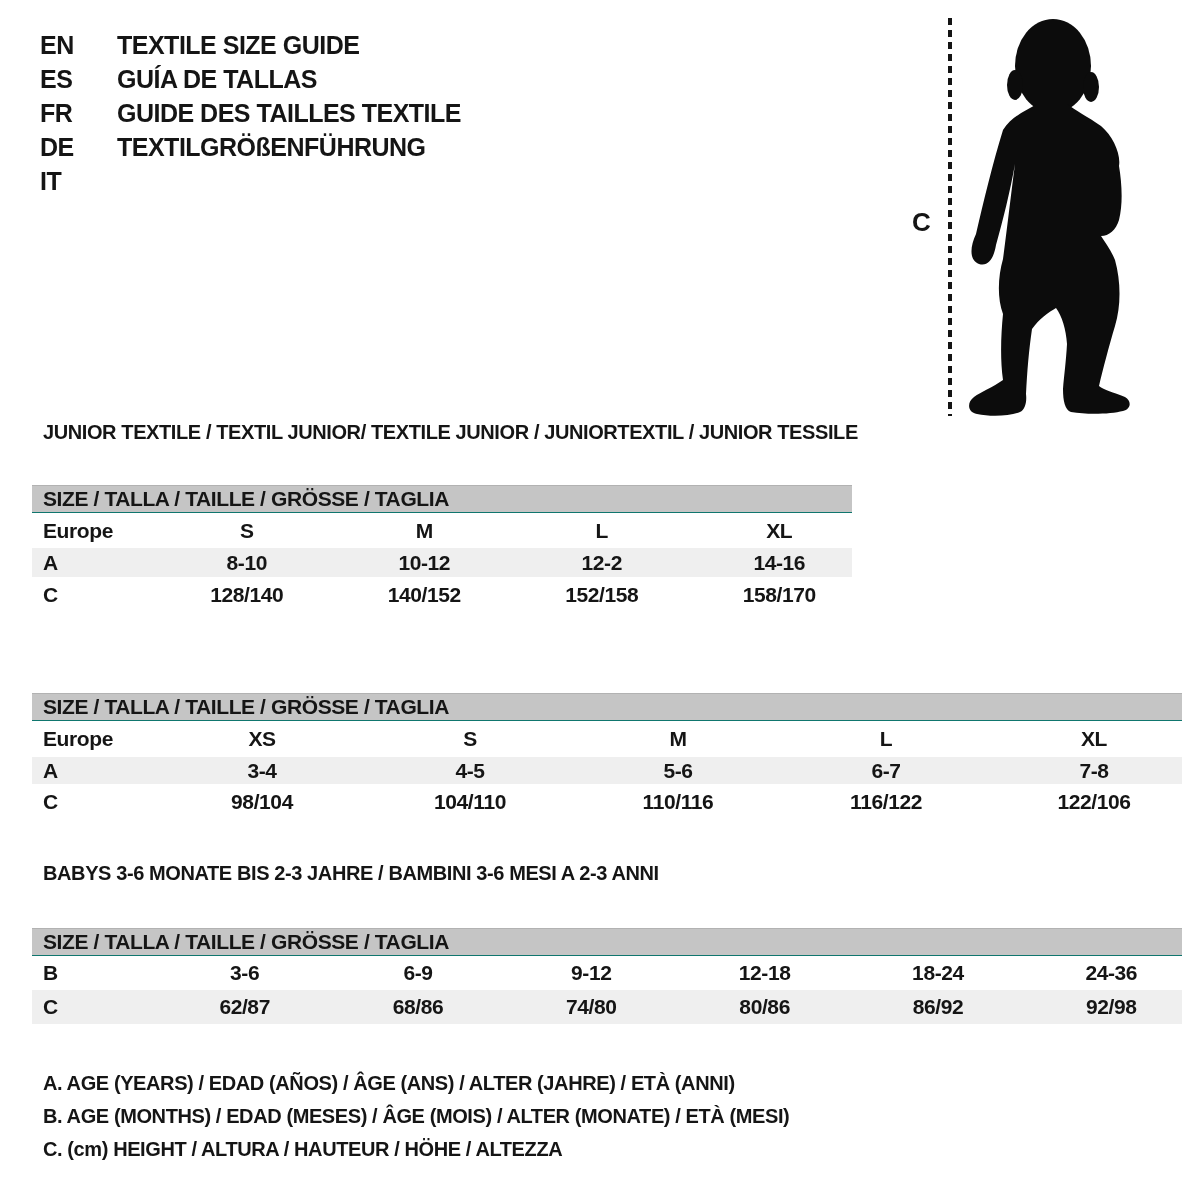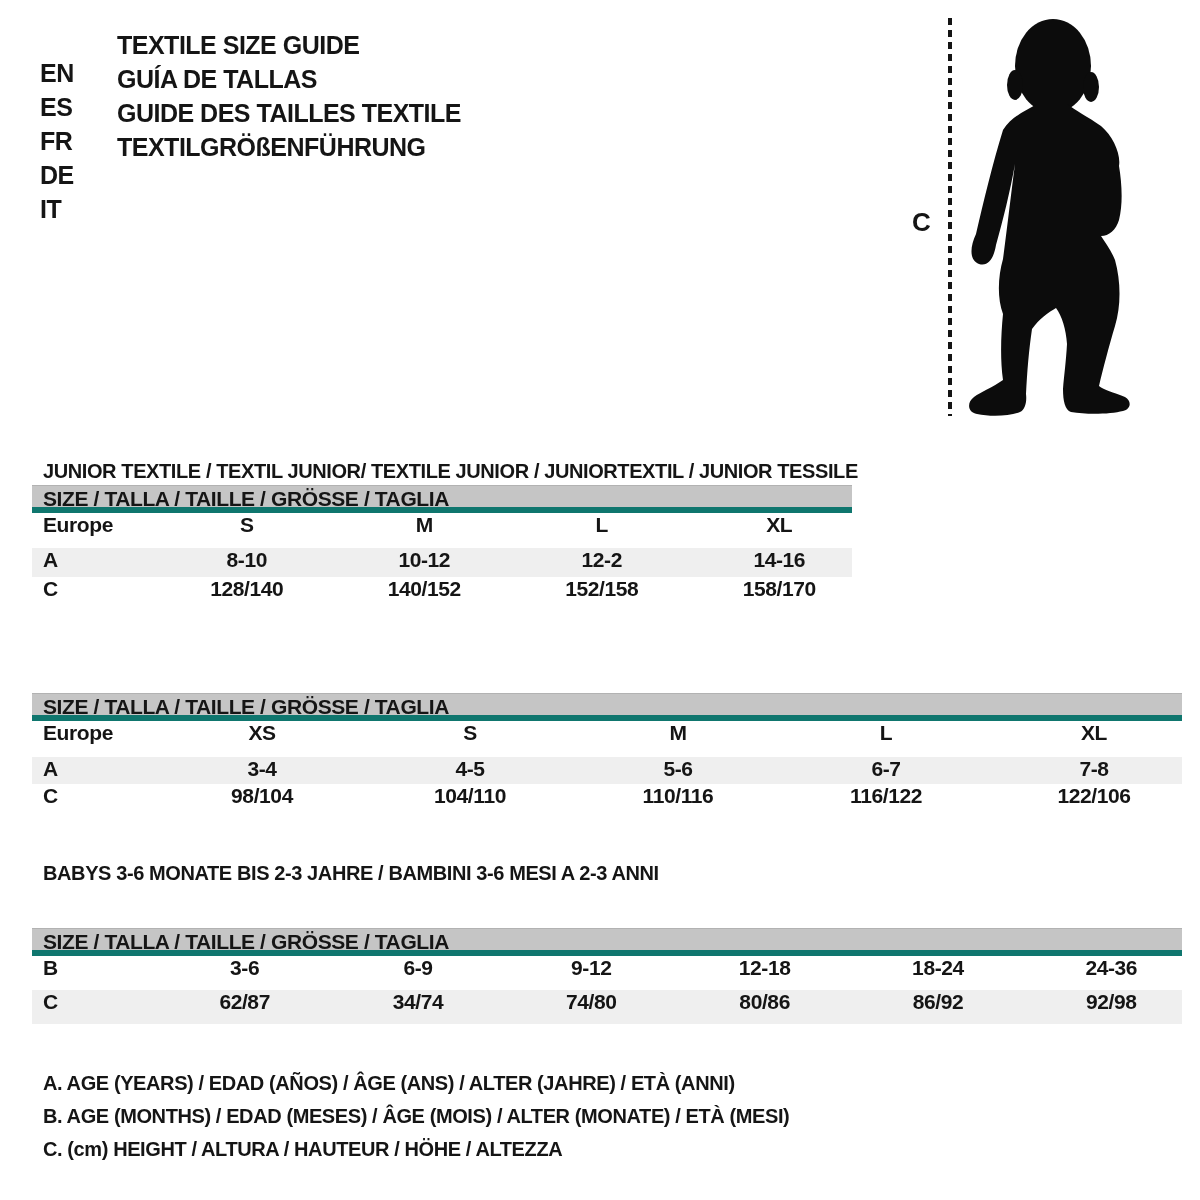--- a/index.html
+++ b/index.html
@@ -14,7 +14,7 @@
   .legend { position:absolute; left:40px; top:28px; }
   .legend-row { display:flex; height:34px; line-height:34px;
     font-size:25px; letter-spacing:-0.5px; white-space:nowrap; }
-  .lg-code { width:77px;margin-top:28px; }
+  .lg-code { width:77px; }
   
   .measure-line {
     position:absolute; left:948px; top:18px; width:4px; height:398px;

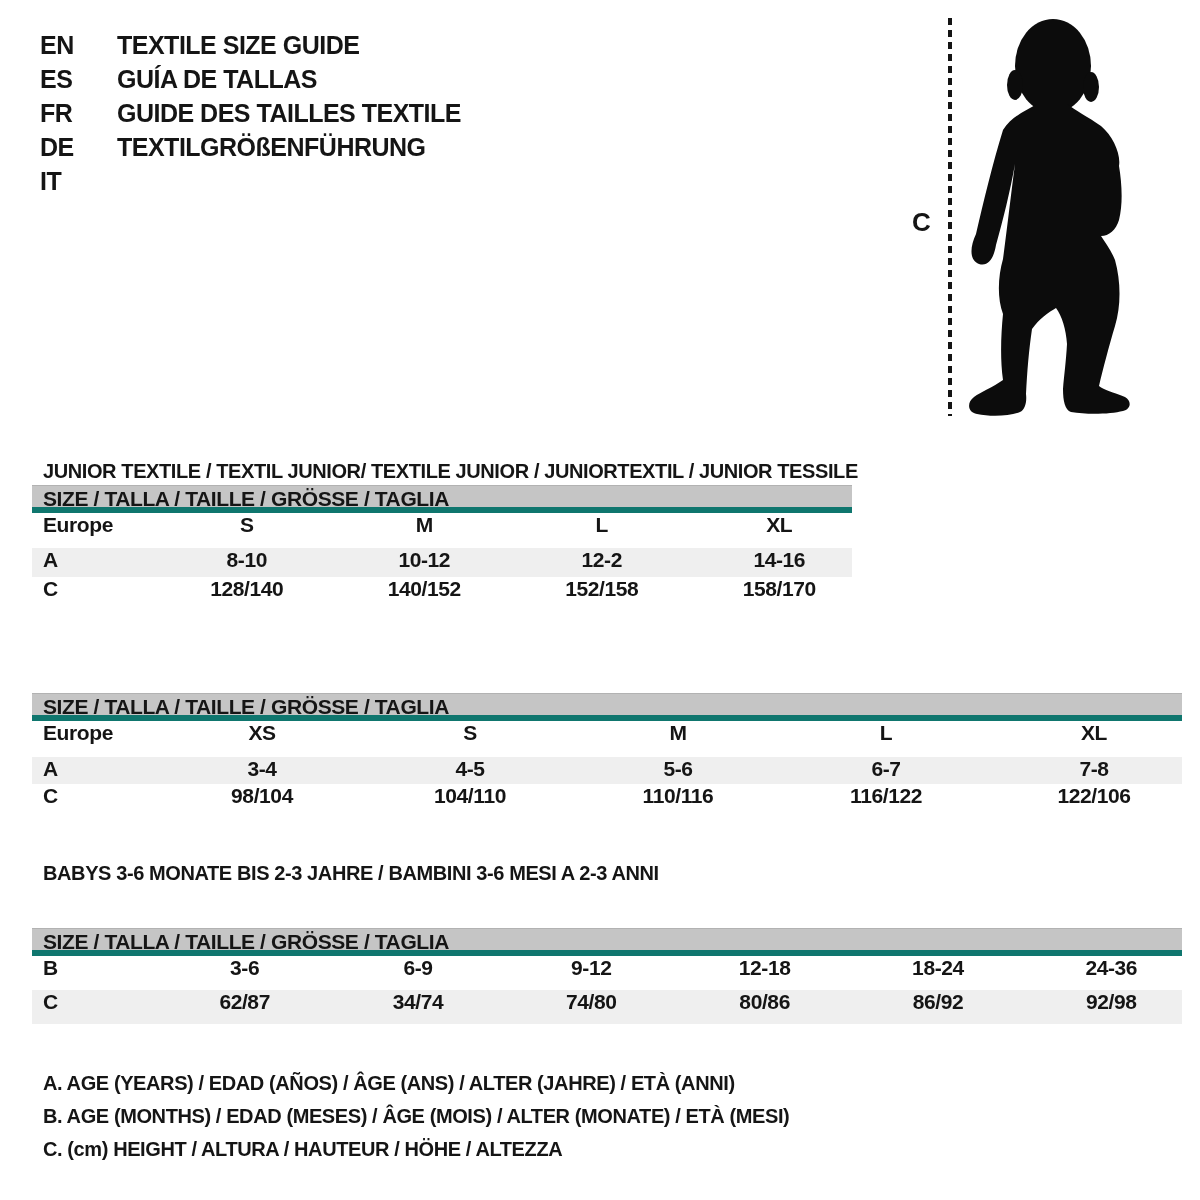--- a/index.html
+++ b/index.html
@@ -107,7 +107,7 @@
     </g>
   </svg>
 
-  <h2 class="tbl-title" style="top:458px">JUNIOR TEXTILE / TEXTIL JUNIOR/ TEXTILE JUNIOR / JUNIORTEXTIL / JUNIOR TESSILE</h2>
+  <h2 class="tbl-title" style="top:419px">JUNIOR TEXTILE / TEXTIL JUNIOR/ TEXTILE JUNIOR / JUNIORTEXTIL / JUNIOR TESSILE</h2>
   <div class="size-bar w1" style="top:485px">SIZE / TALLA / TAILLE / GRÖSSE / TAGLIA</div>
   <div class="trow w1" style="top:513px;height:35px">
     <span class="tlabel">Europe</span>

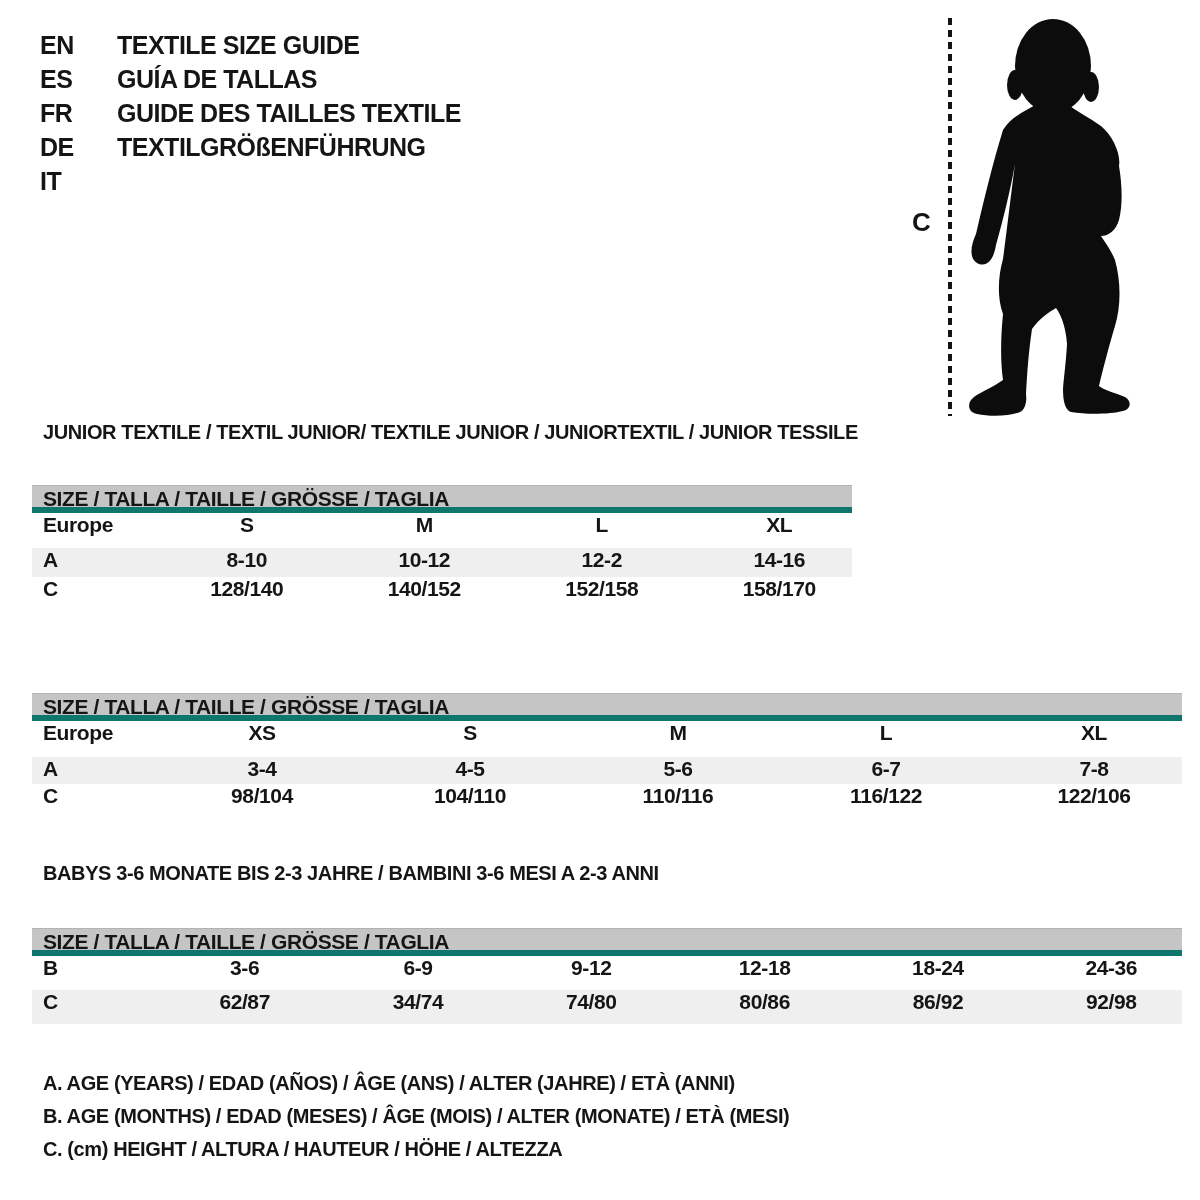--- a/index.html
+++ b/index.html
@@ -28,7 +28,7 @@
     letter-spacing:-0.4px; white-space:nowrap; }
   .tbl-title .sub { font-size:14px; vertical-align:-3px; letter-spacing:-0.3px; }
   .size-bar { position:absolute; left:32px; height:28px; background:#c5c5c5;
-    border-top:1px solid #b2b2b2; border-bottom:6px solid #0f766e;
+    border-top:1px solid #b2b2b2; border-bottom:1px solid #0f766e;
     font-size:21px; line-height:26px; padding-left:11px;
     letter-spacing:-0.4px; white-space:nowrap; }
   .trow { position:absolute; left:32px; display:flex; 

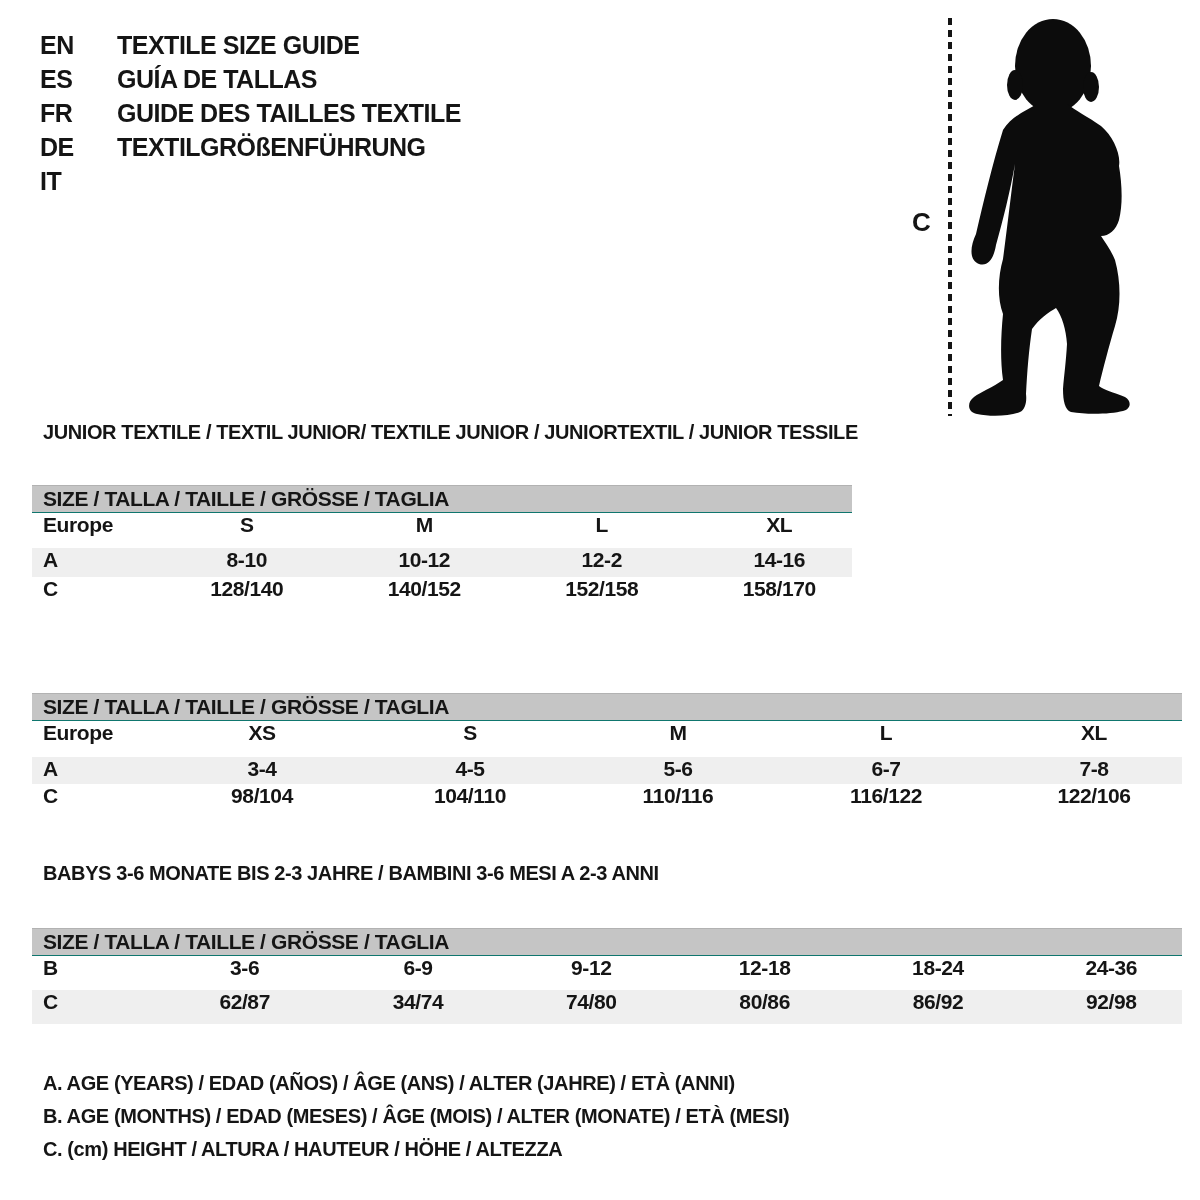--- a/index.html
+++ b/index.html
@@ -31,7 +31,7 @@
     border-top:1px solid #b2b2b2; border-bottom:1px solid #0f766e;
     font-size:21px; line-height:26px; padding-left:11px;
     letter-spacing:-0.4px; white-space:nowrap; }
-  .trow { position:absolute; left:32px; display:flex; 
+  .trow { position:absolute; left:32px; display:flex; align-items:center;
     font-size:21px; letter-spacing:-0.4px;gap:32px; }
   .trow.shaded { background:#efefef; }
   .w1 { width:820px; }

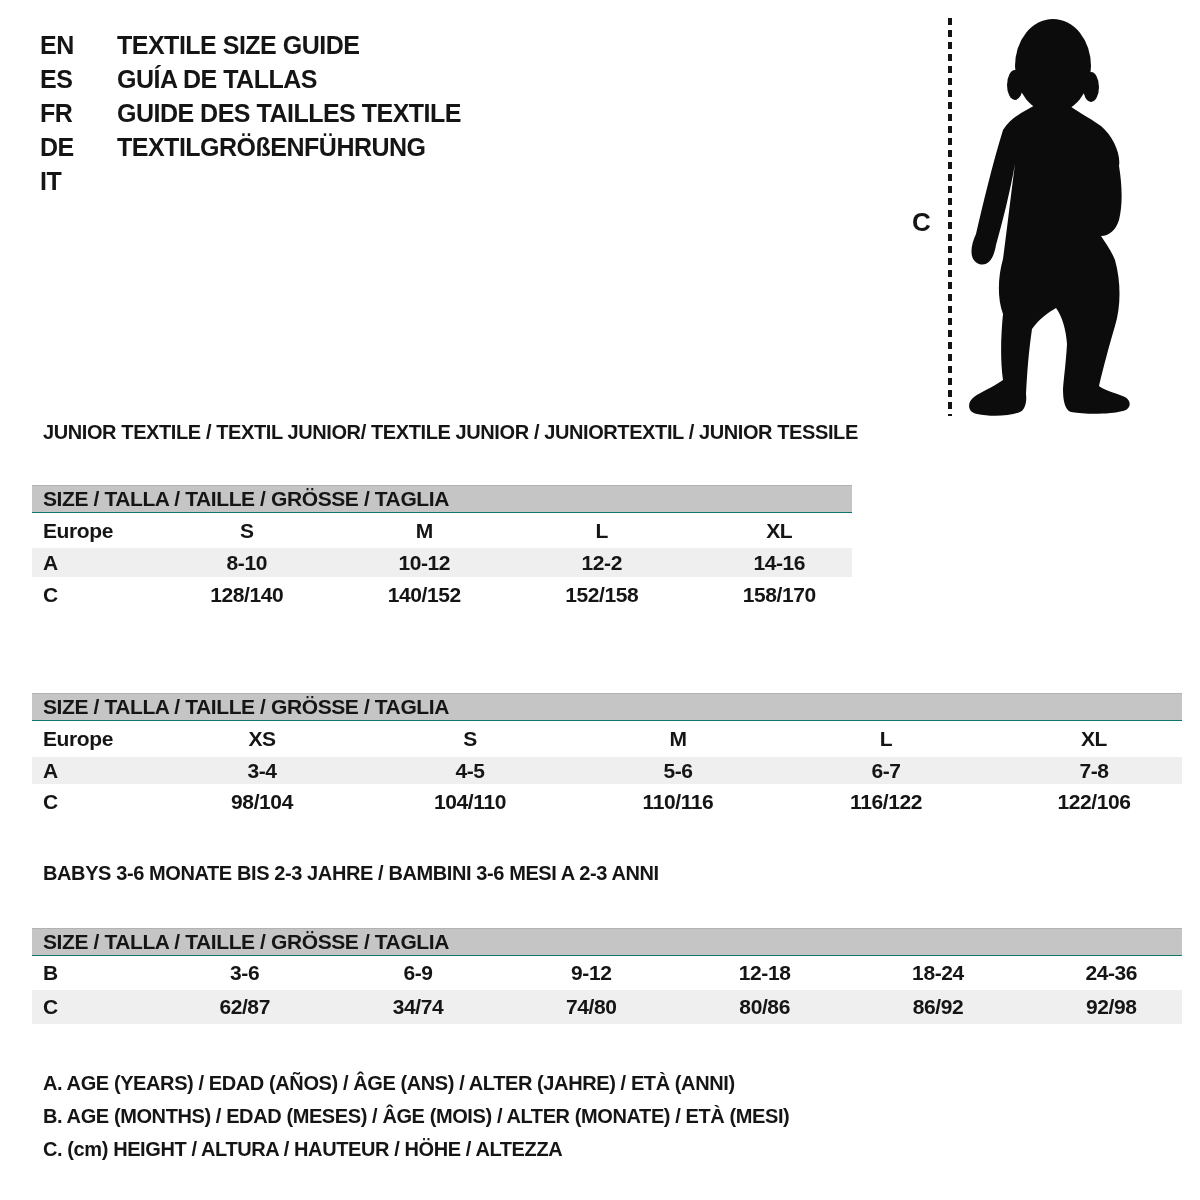--- a/index.html
+++ b/index.html
@@ -173,7 +173,7 @@
   <div class="trow w2 shaded" style="top:990px;height:34px">
     <span class="tlabel">C</span>
     <span class="tcell">62/87</span>
-    <span class="tcell">34/74</span>
+    <span class="tcell">68/86</span>
     <span class="tcell">74/80</span>
     <span class="tcell">80/86</span>
     <span class="tcell">86/92</span>

